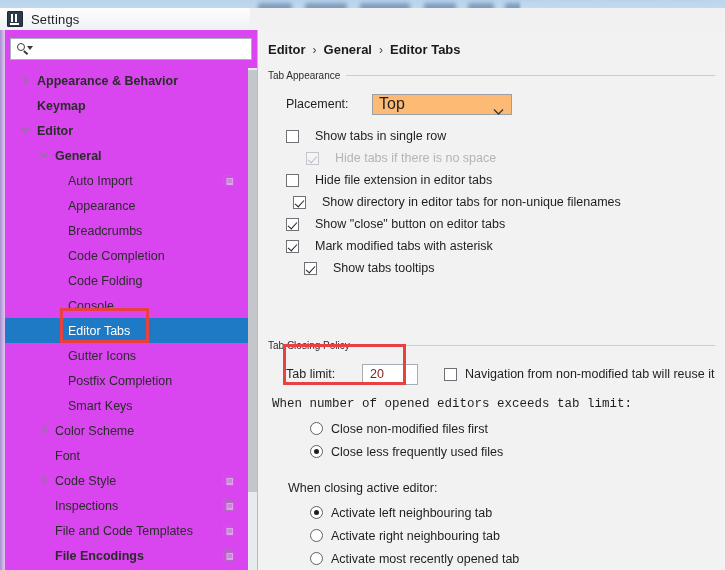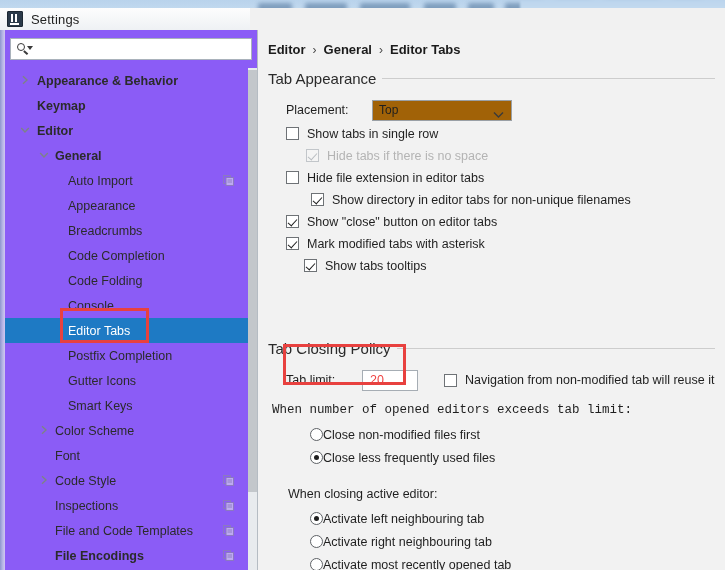--- a/index.html
+++ b/index.html
@@ -70,7 +70,7 @@
   
   .left-pane{
     position:absolute;left:0;top:0;width:293px;height:540px;
-    background:#8b5cf6;
+    background:#d946ef;
     box-sizing:border-box;
   }
   .left-edge{

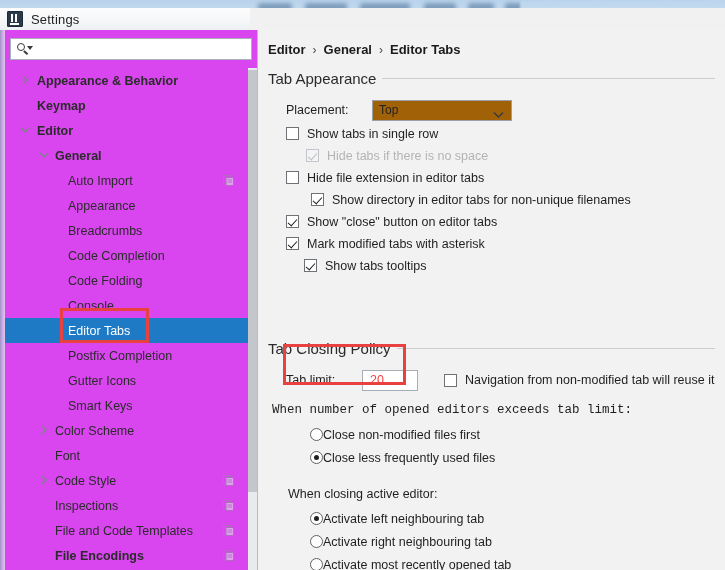--- a/index.html
+++ b/index.html
@@ -159,7 +159,7 @@
   }
   .group-title{
     position:relative;display:flex;align-items:center;gap:6px;
-    font-size:15px;color:#2b2b2b;
+    font-size:10px;color:#2b2b2b;
   }
   .group-title .rule{
     flex:1;height:1px;background:#cdcdcd;

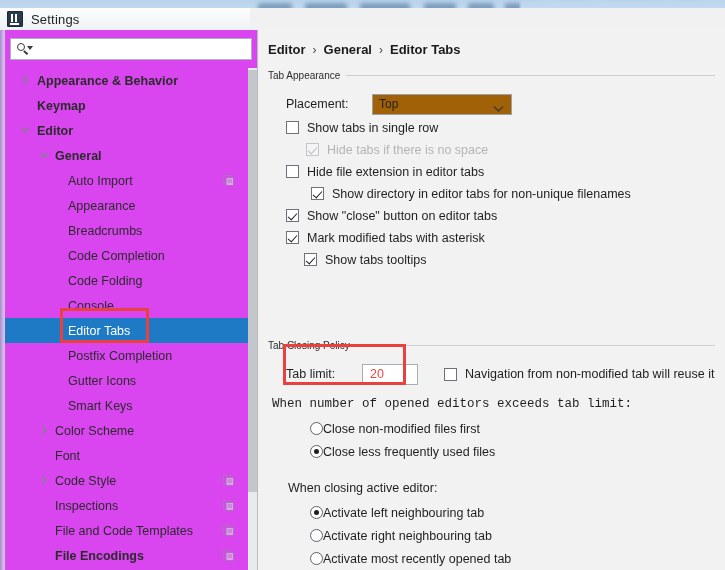--- a/index.html
+++ b/index.html
@@ -171,9 +171,9 @@
 
   
   .combo{
-    width:140px;height:21px;border:1px solid #9aa0a6;background:#a16207;
+    width:140px;height:21px;border:1px solid #9aa0a6;background:#fdba74;
     display:flex;align-items:center;box-sizing:border-box;
-    font-size:12px;color:#1f1f1f;padding-left:6px;position:relative;
+    font-size:16px;color:#1f1f1f;padding-left:6px;position:relative;
   }
   .combo .chev{
     position:absolute;right:7px;top:6px;

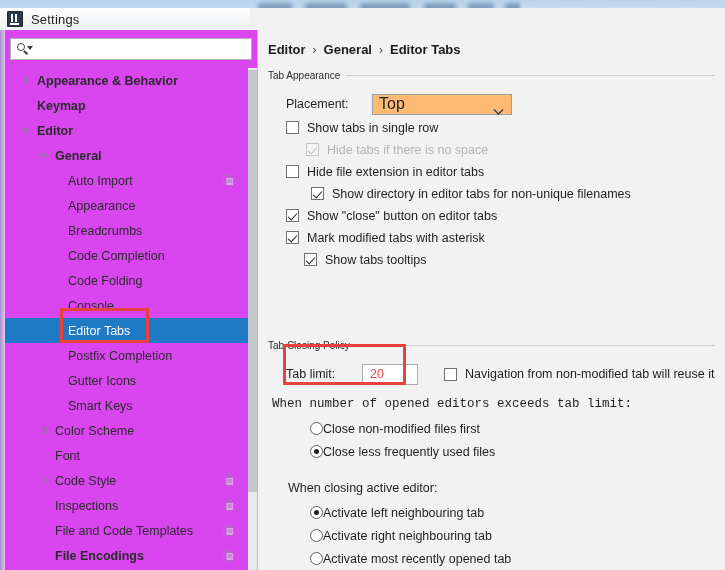--- a/index.html
+++ b/index.html
@@ -190,7 +190,7 @@
   }
   .cb.disabled{border-color:#c2c6ca;background:#f4f4f4;}
   .cb.disabled.checked::after{border-color:#b9bdc1;}
-  .cb-row{display:flex;align-items:flex-start;gap:8px;height:22px;}
+  .cb-row{display:flex;align-items:flex-end;gap:16px;height:22px;}
   .cb-row .lbl.dim{color:#b4b4b4;}
 
   

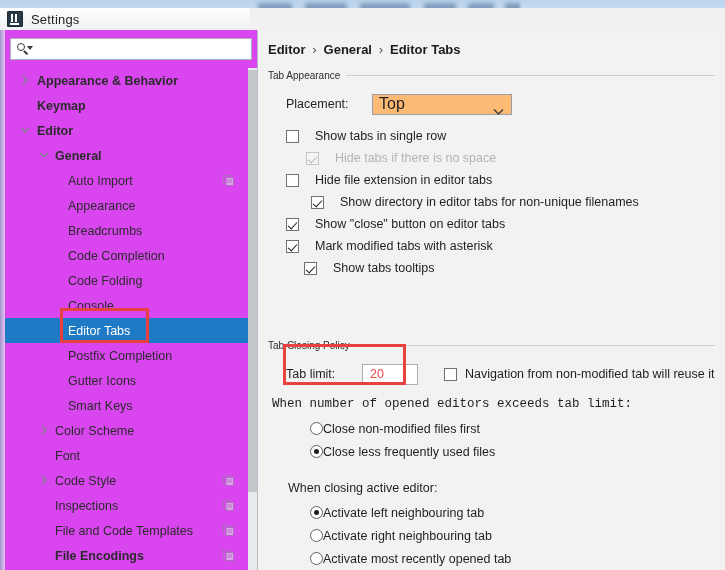--- a/index.html
+++ b/index.html
@@ -417,7 +417,7 @@
                 <span class="cb"></span>
                 <span class="lbl">Hide file extension in editor tabs</span>
               </div>
-              <div class="cb-row" style="margin-left: 18px; padding-left: 25px;">
+              <div class="cb-row" style=" padding-left: 25px;">
                 <span class="cb checked"></span>
                 <span class="lbl">Show directory in editor tabs for non-unique filenames</span>
               </div>

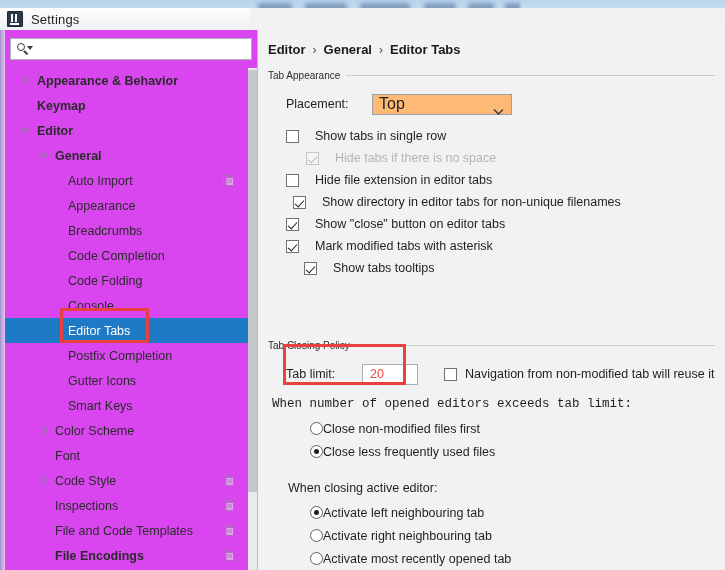--- a/index.html
+++ b/index.html
@@ -313,10 +313,10 @@
               <span class="label" style="font-weight: normal;">Editor Tabs</span>
             </div>
             <div class="row lvl2">
+              <span class="label" style="font-weight: normal;">Gutter Icons</span>
+            </div>
+            <div class="row lvl2">
               <span class="label" style="font-weight: normal;">Postfix Completion</span>
-            </div>
-            <div class="row lvl2">
-              <span class="label" style="font-weight: normal;">Gutter Icons</span>
             </div>
             <div class="row lvl2">
               <span class="label" style="font-weight: normal;">Smart Keys</span>

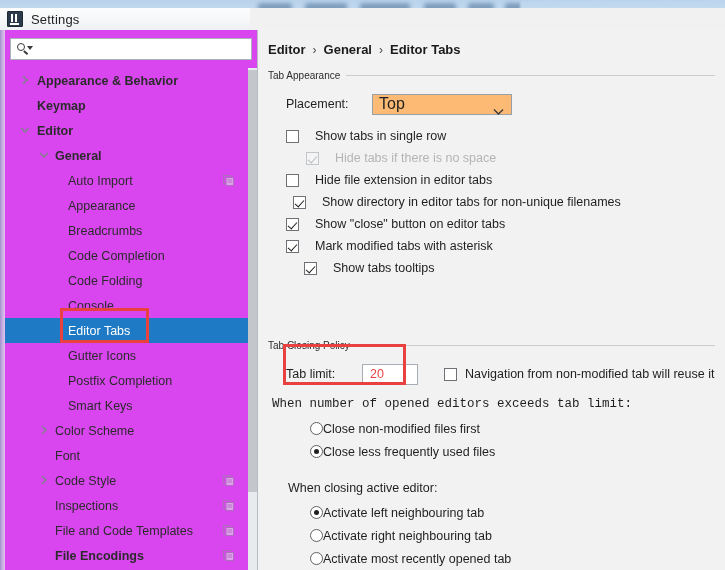--- a/index.html
+++ b/index.html
@@ -207,7 +207,7 @@
   
   .numfield{
     width:56px;height:21px;border:1px solid #a6adb4;background:#fff;
-    box-sizing:border-box;font-size:12.5px;color:#ef4444;
+    box-sizing:border-box;font-size:12.5px;color:#7f1d1d;
     padding-left:7px;line-height:19px;
   }
 

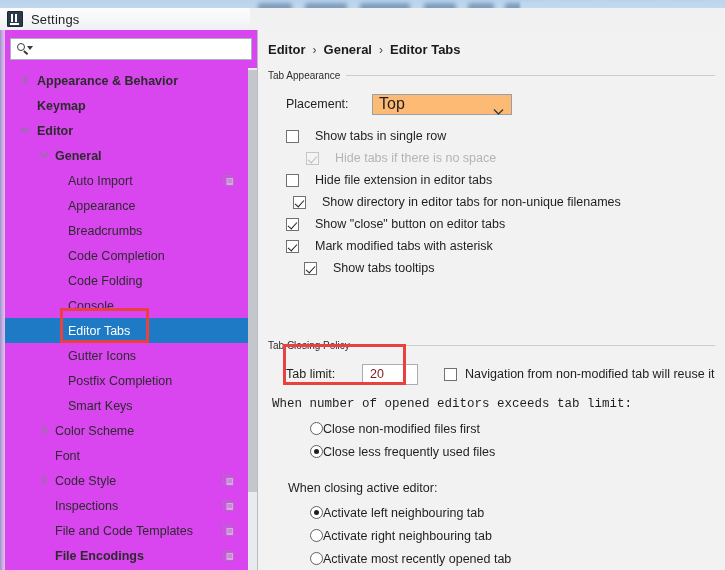--- a/index.html
+++ b/index.html
@@ -202,7 +202,7 @@
     content:"";position:absolute;left:3px;top:3px;width:5px;height:5px;
     border-radius:50%;background:#1f1f1f;
   }
-  .rb-row{display:flex;align-items:center;height:23px;}
+  .rb-row{display:flex;align-items:center;gap:8px;height:23px;}
 
   
   .numfield{

